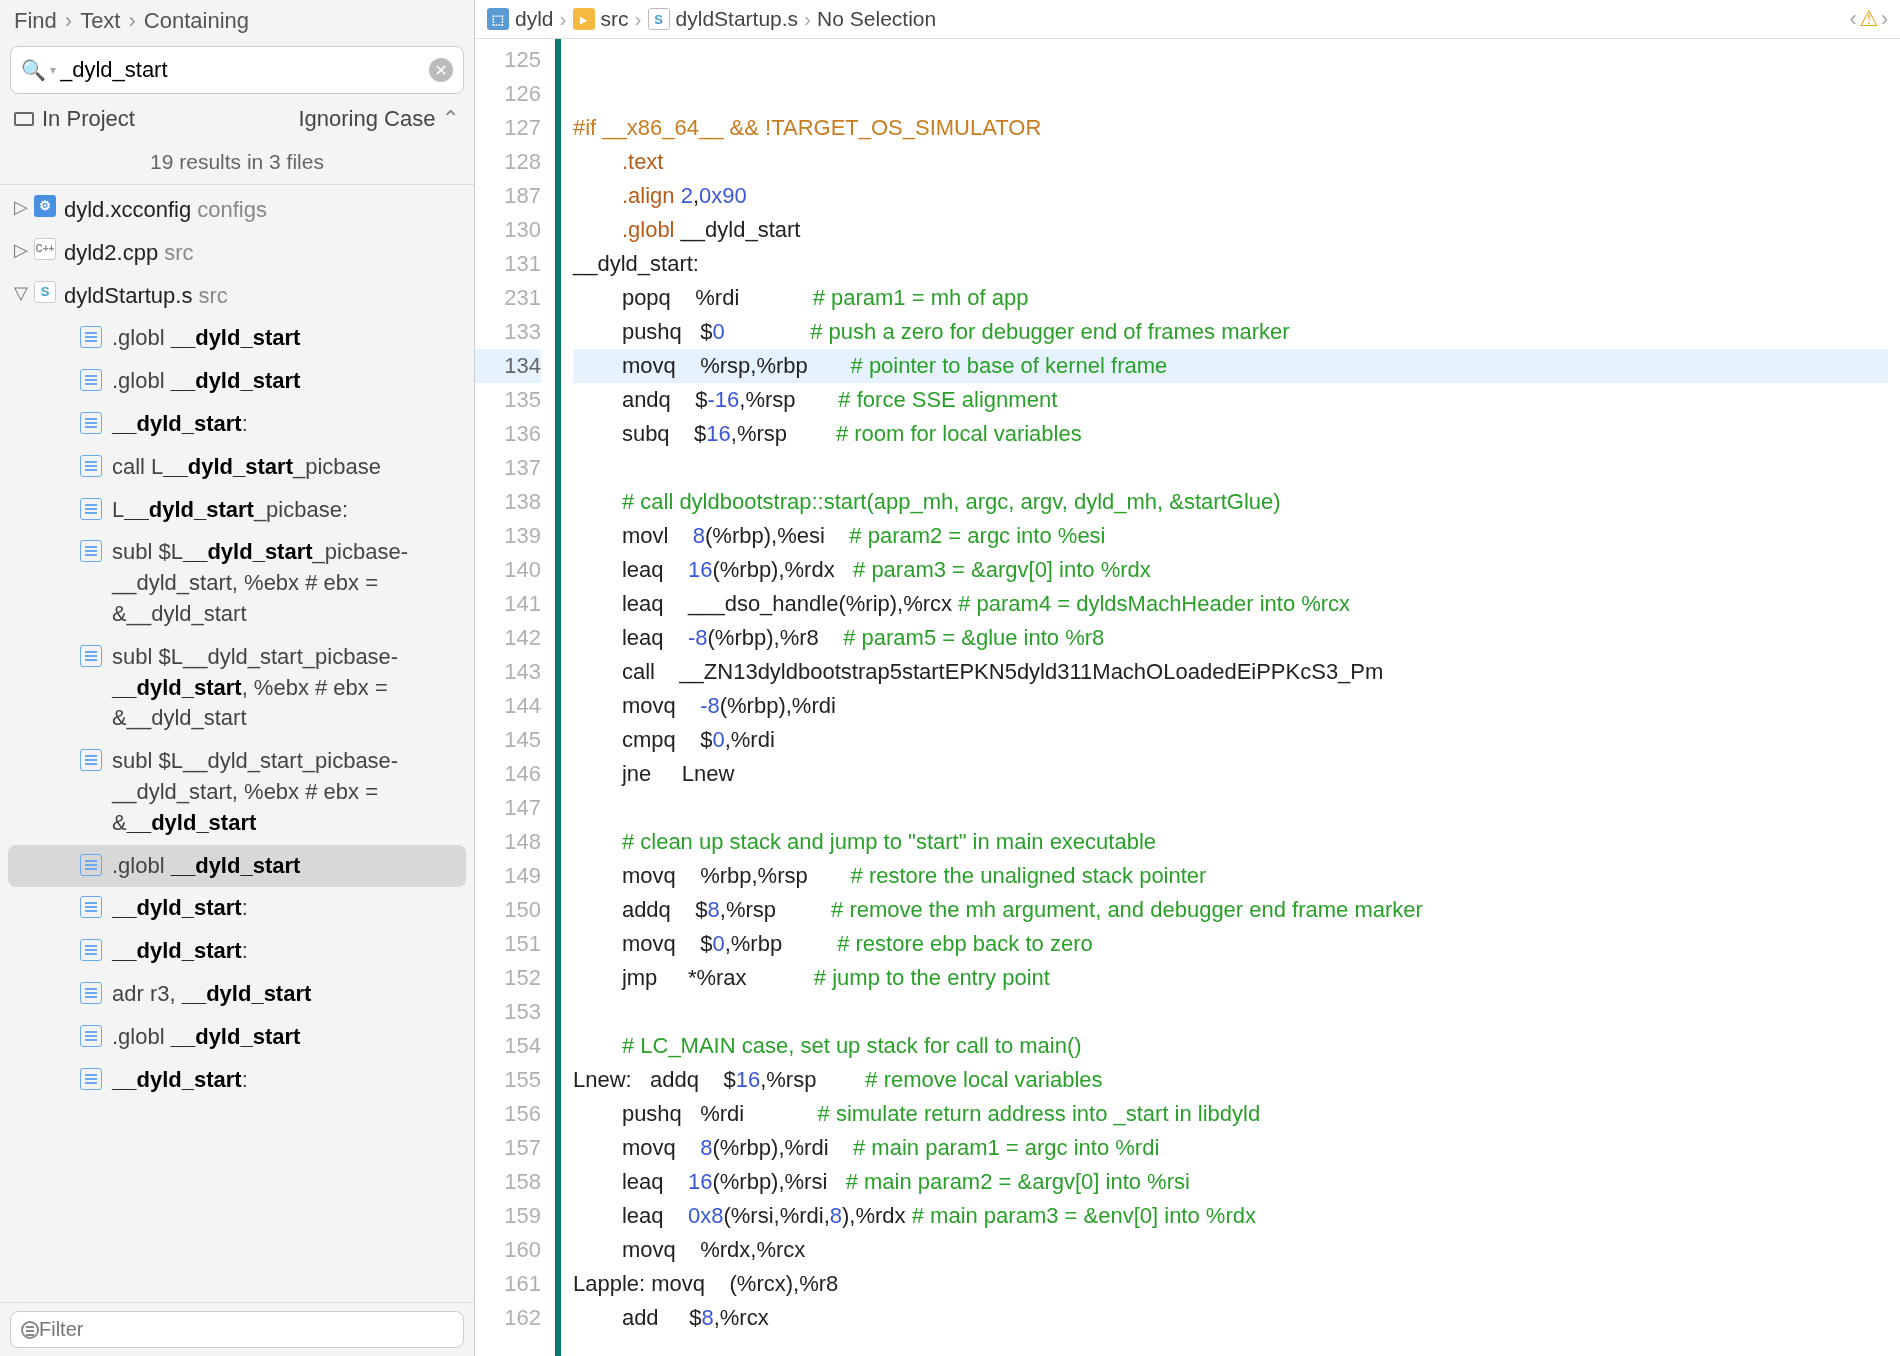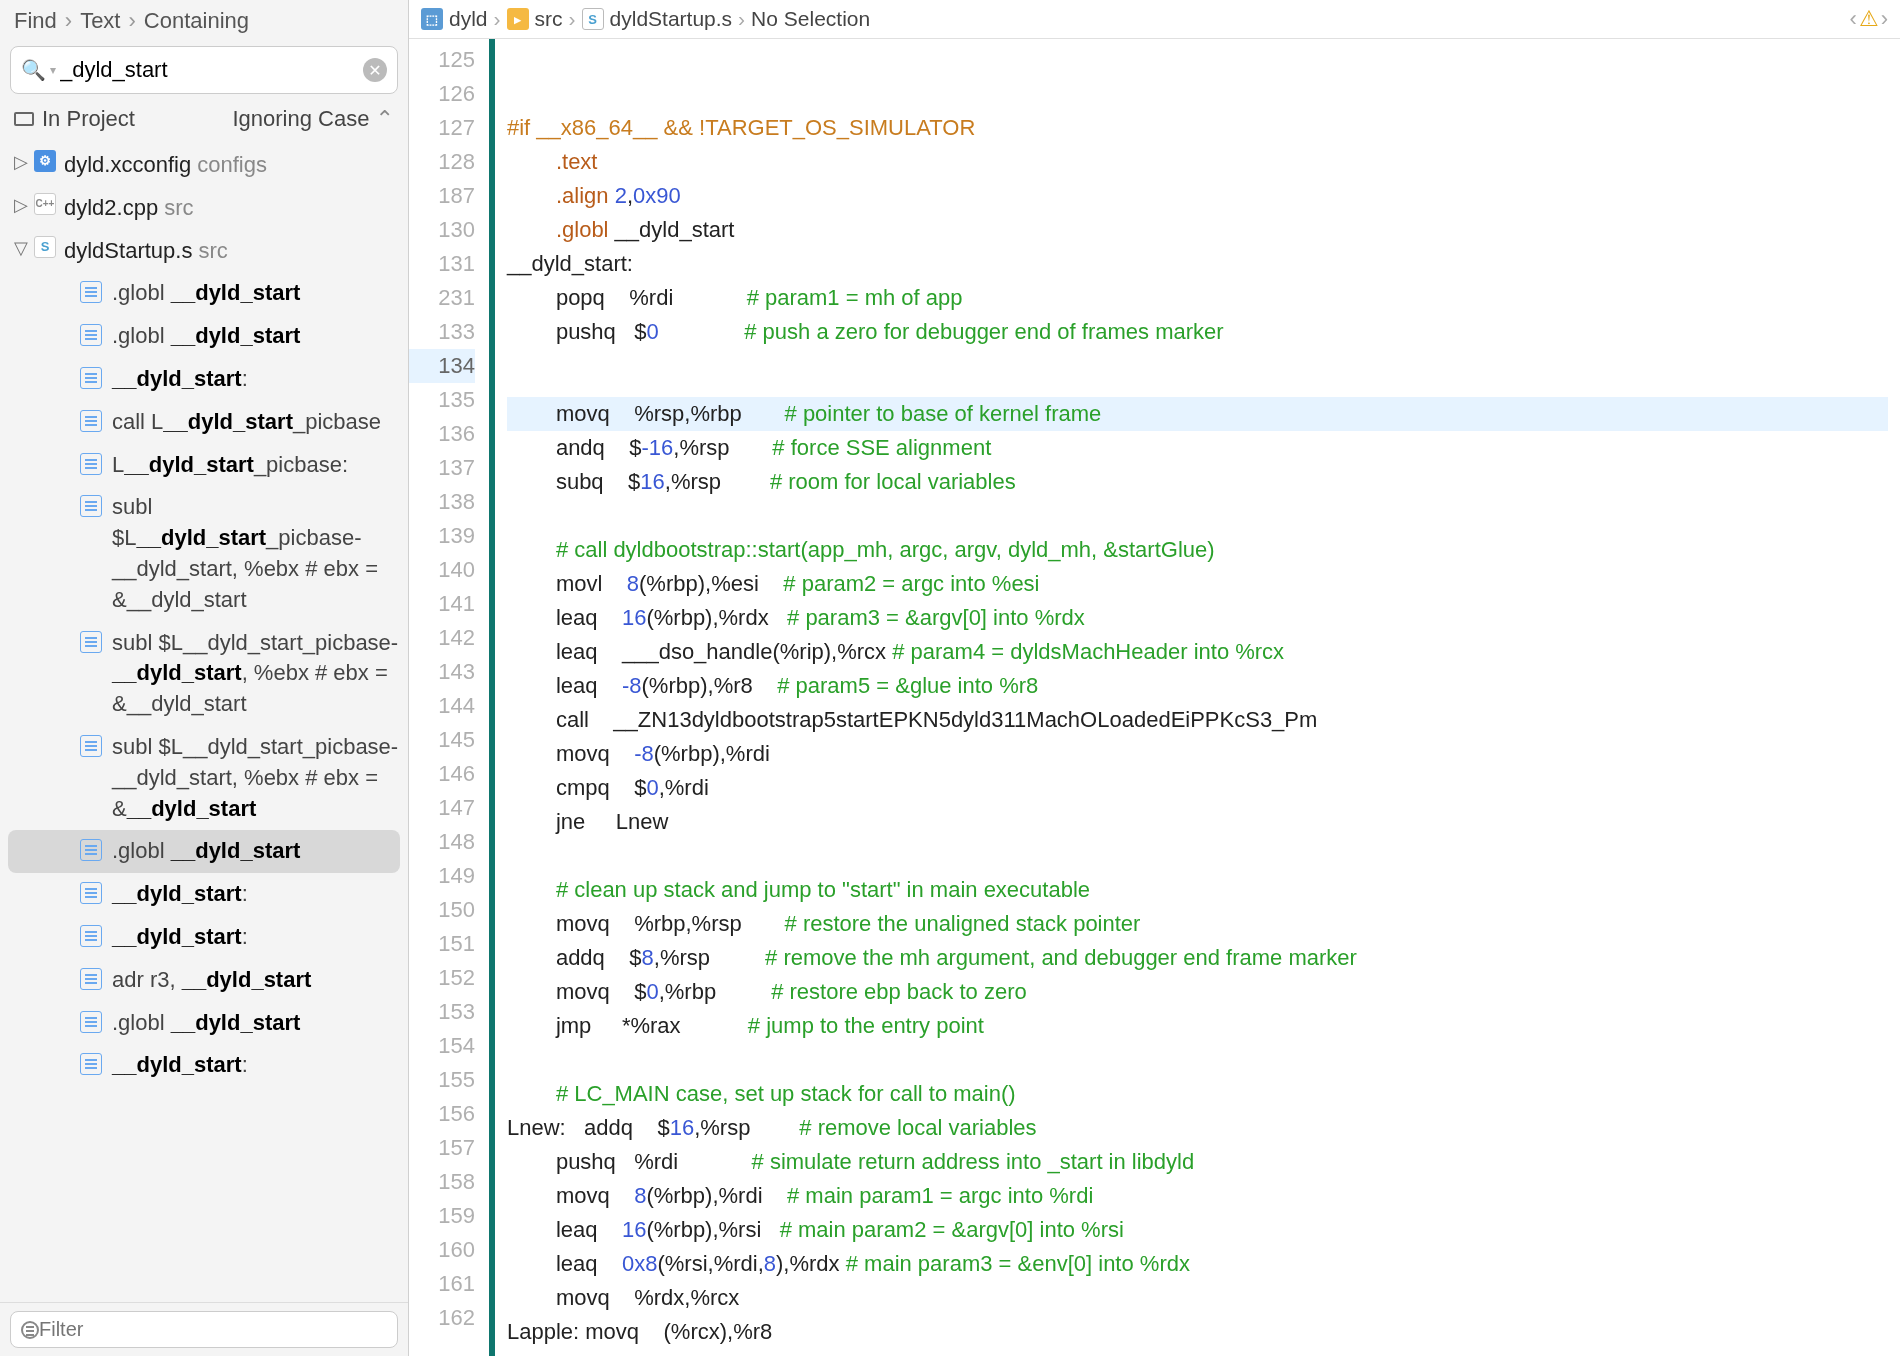--- a/index.html
+++ b/index.html
@@ -4,7 +4,7 @@
 <style>
 * { margin:0; padding:0; box-sizing:border-box; font-family:-apple-system,BlinkMacSystemFont,"Segoe UI",sans-serif; }
 body { display:flex; width:1900px; height:1356px; background:#fff; overflow:hidden; font-size:20px; color:#333; }
-.sidebar { width:409px; background:#f4f4f4; border-right:1px solid #d0d0d0; display:flex; flex-direction:column; }
+.sidebar { width:475px; background:#f4f4f4; border-right:1px solid #d0d0d0; display:flex; flex-direction:column; }
 .find-header { padding:8px 14px; color:#555; font-size:22px; display:flex; align-items:center; gap:4px; }
 .find-header .chev { color:#999; margin:0 4px; }
 .search-box-wrap { padding:4px 10px; }

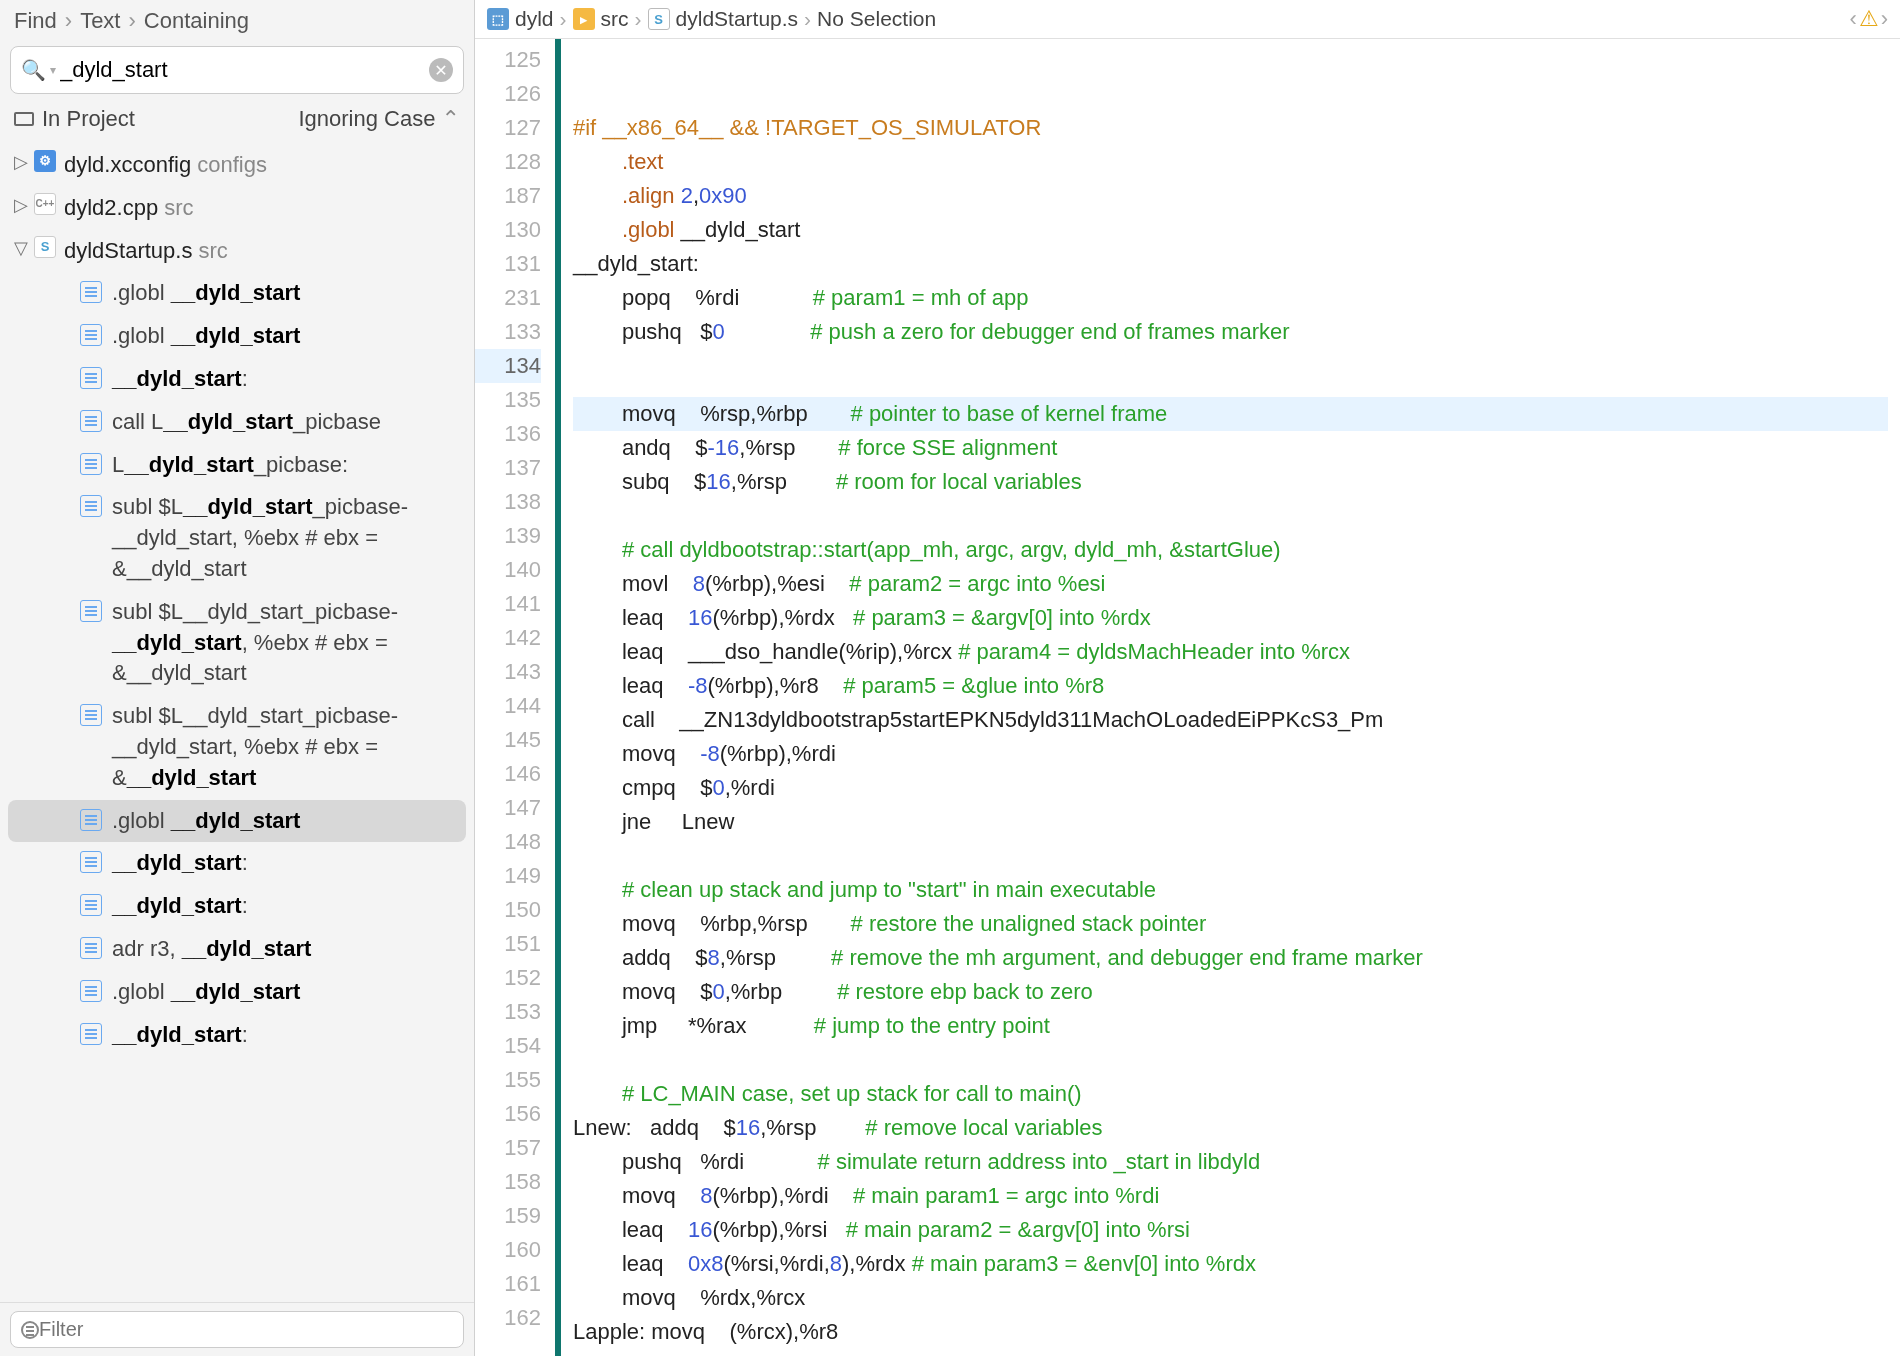--- a/index.html
+++ b/index.html
@@ -88,6 +88,7 @@
       <span style="color:#888;">⌃</span>
     </div>
   </div>
+  <div class="results-count">19 results in 3 files</div>
 
   <div class="tree" id="tree">
       <div class="tree-row file-row">

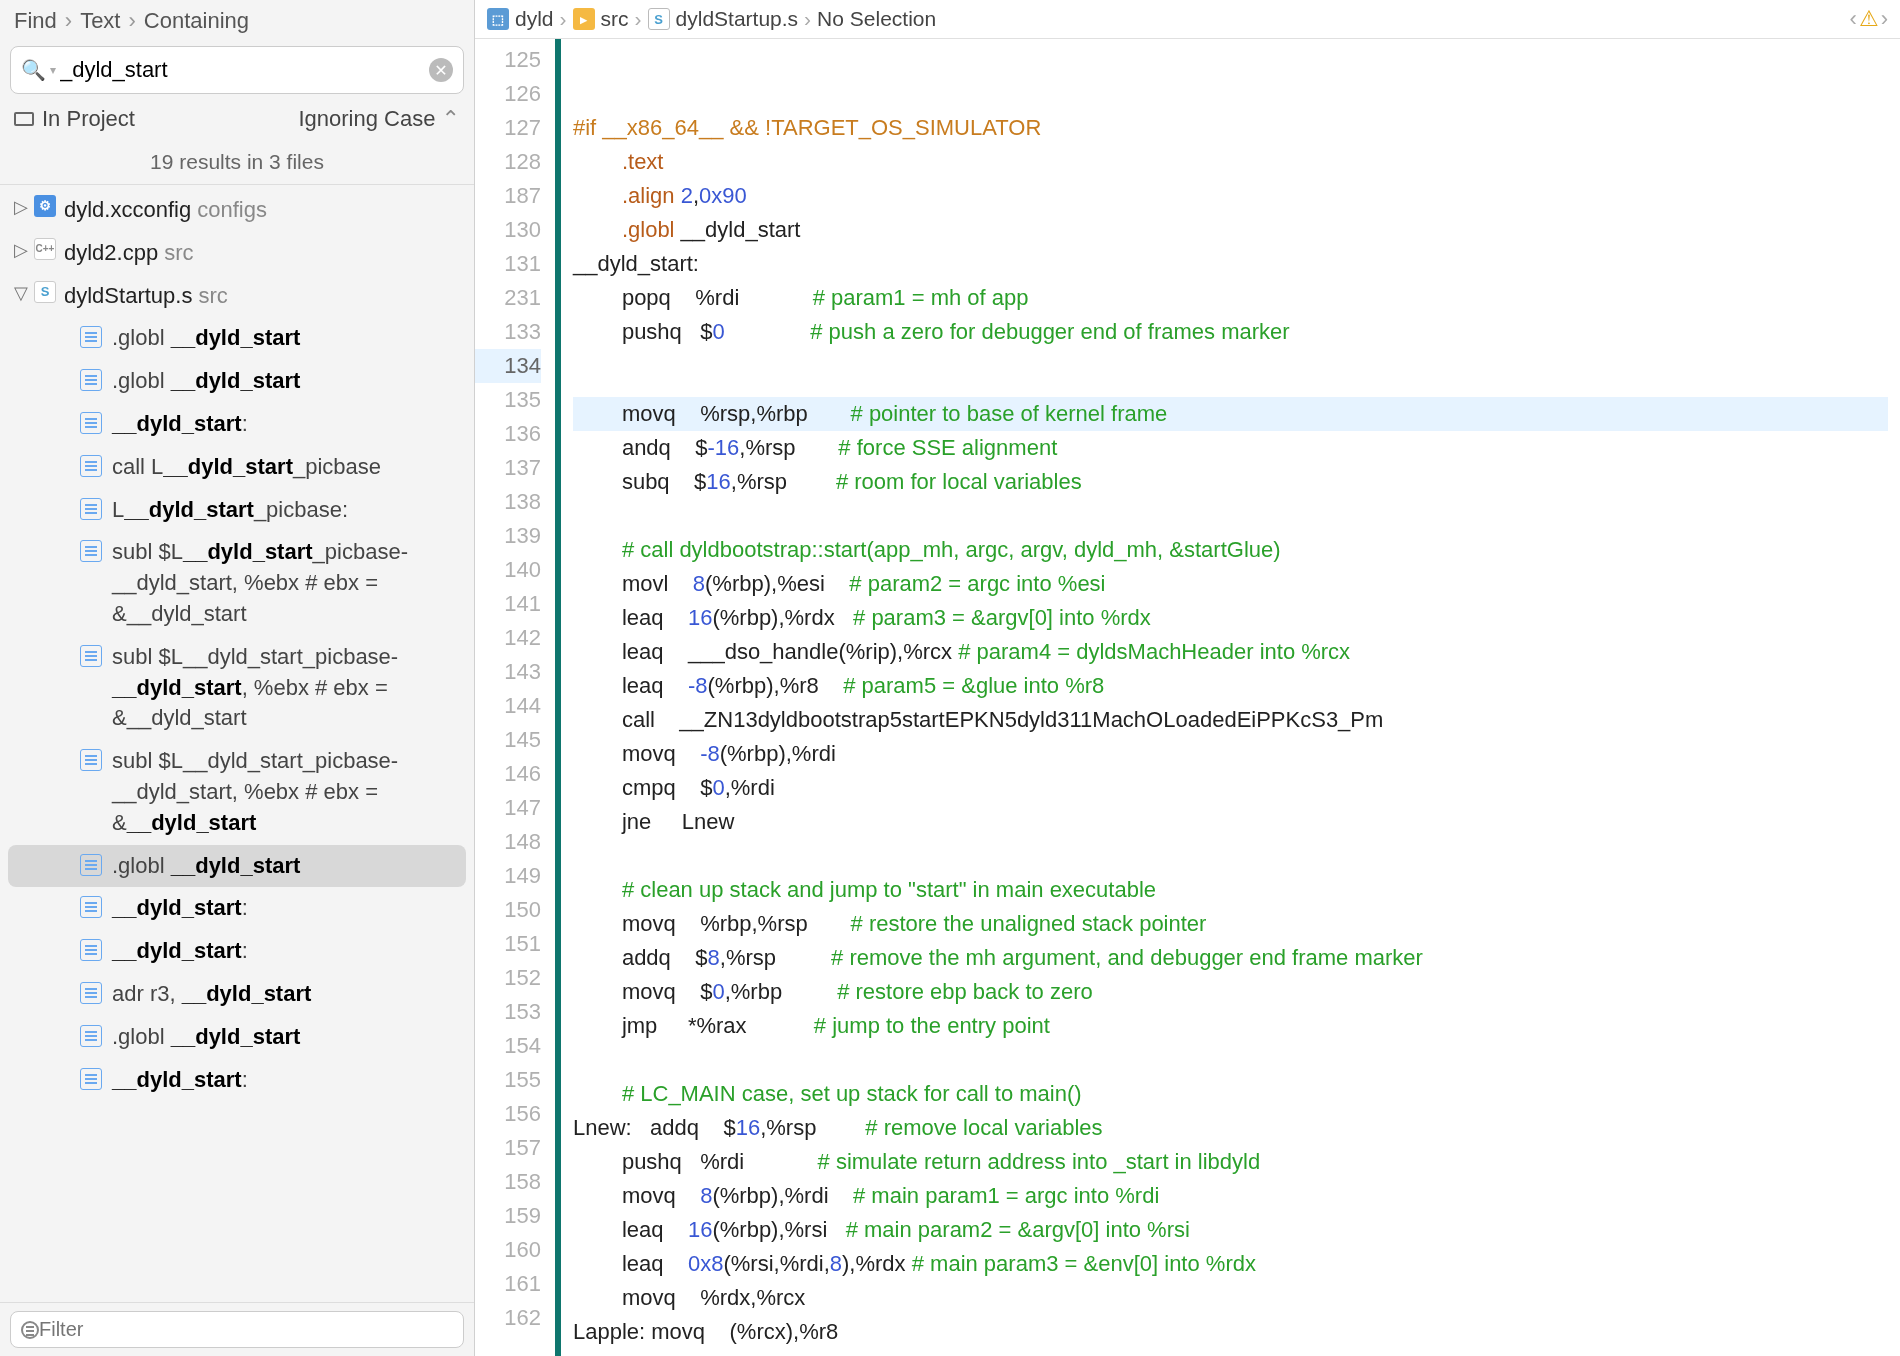--- a/index.html
+++ b/index.html
@@ -51,7 +51,7 @@
 .gutter { width:86px; text-align:right; color:#b0b0b0; padding:4px 14px 4px 0; user-select:none; background:#fff; border-right:6px solid #0f766e;}
 .code { flex:1; padding:4px 12px 4px 12px; white-space:pre; overflow-x:auto; color:#222;}
 .code-line { height:34px; }
-.code-line.cur { background:#e6f3ff;margin-top:48px; }
+.code-line.cur { background:#e6f3ff; }
 .gutter-line { height:34px; }
 .gutter-line.cur { background:#e6f3ff; color:#666;}
 .tok-pp { color:#c87c1f; }

